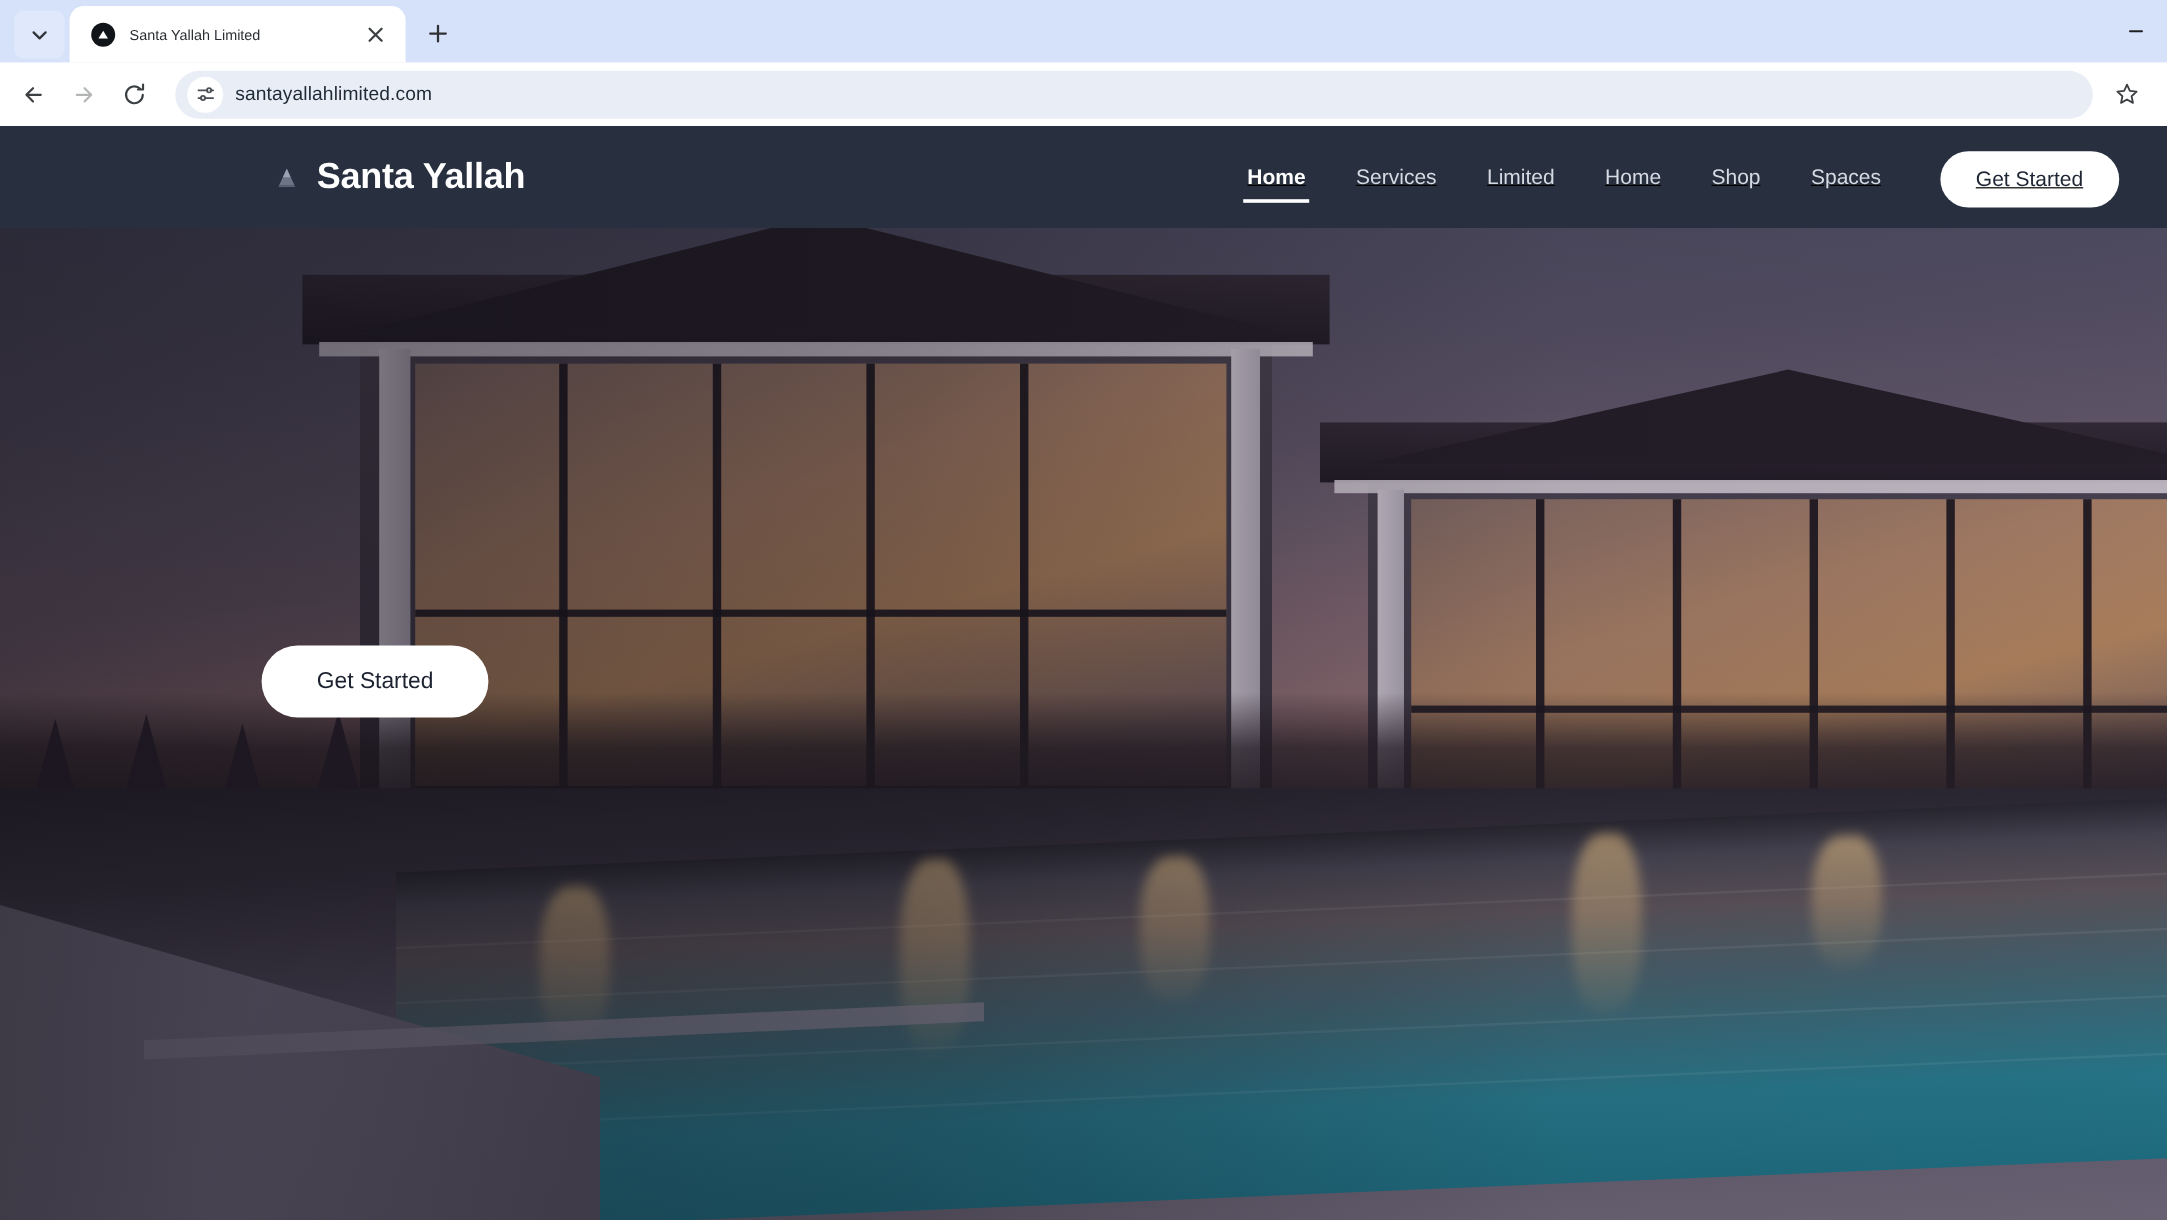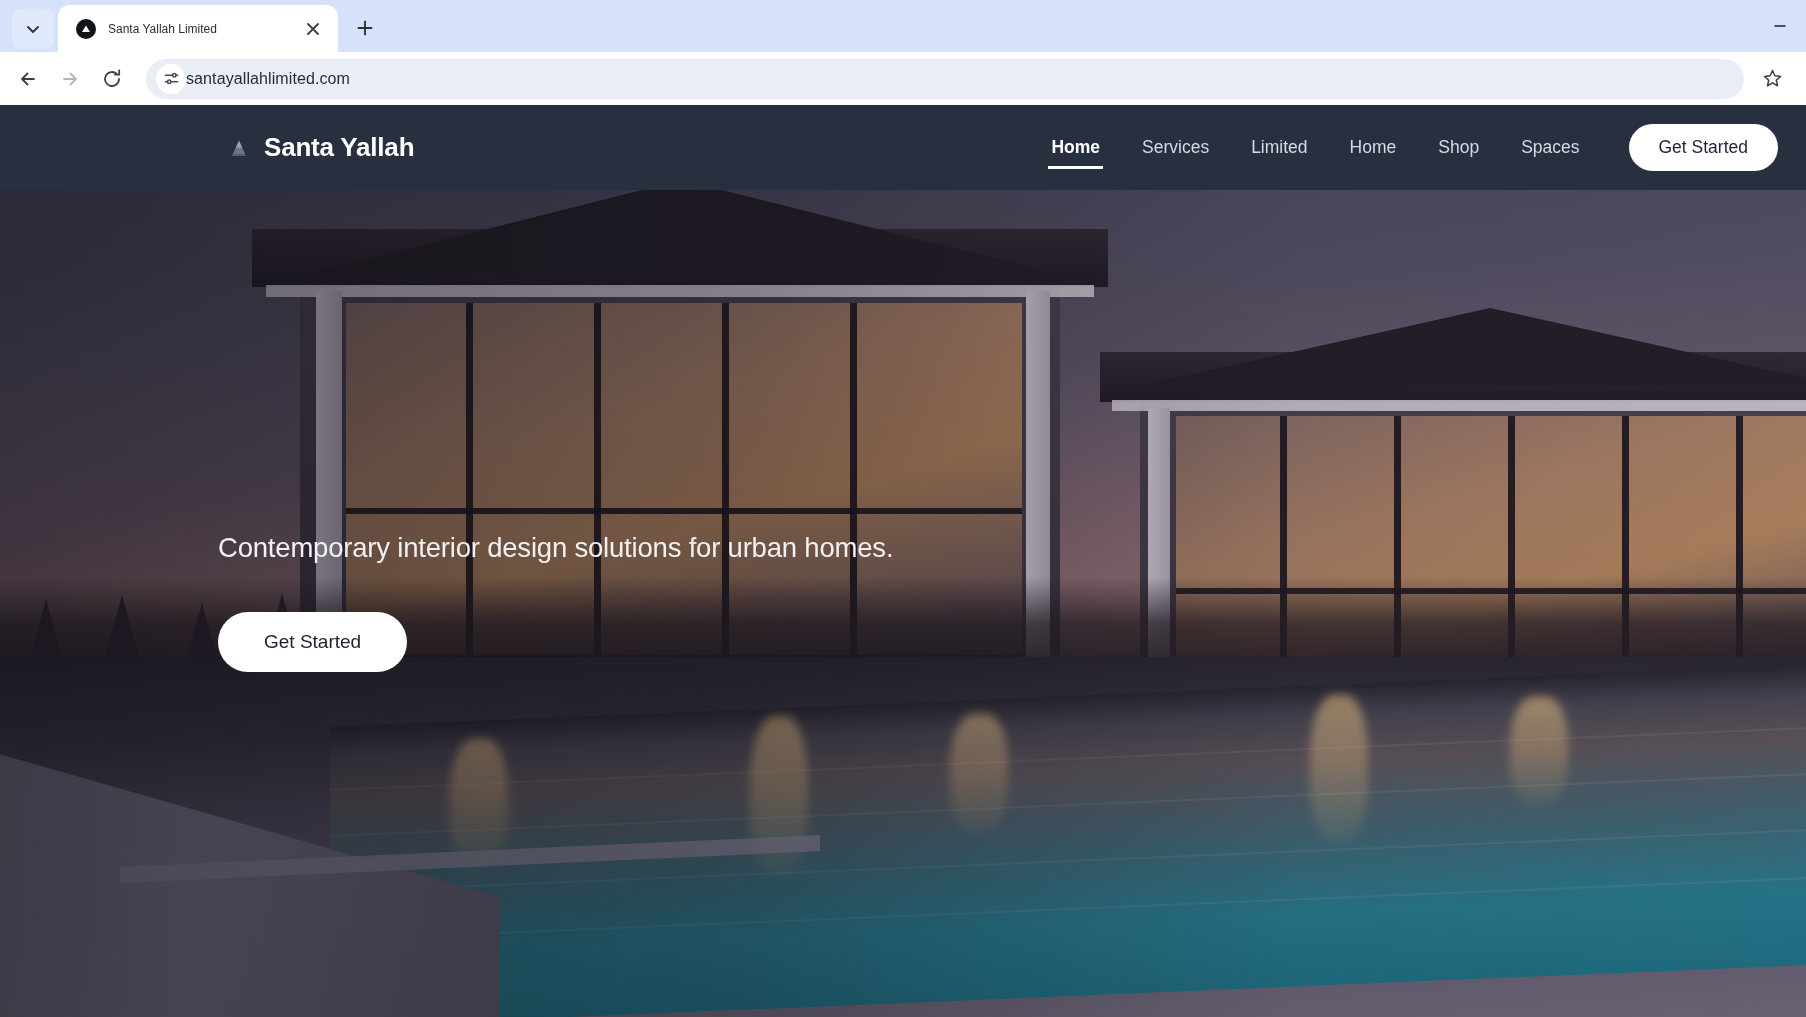--- a/index.html
+++ b/index.html
@@ -110,7 +110,7 @@
     align-items: center;
     margin-left: 12px;
     padding: 0 16px 0 10px;
-    gap: 0;
+    gap: 10px;
     cursor: text;
   }
   .omnibox-icon {

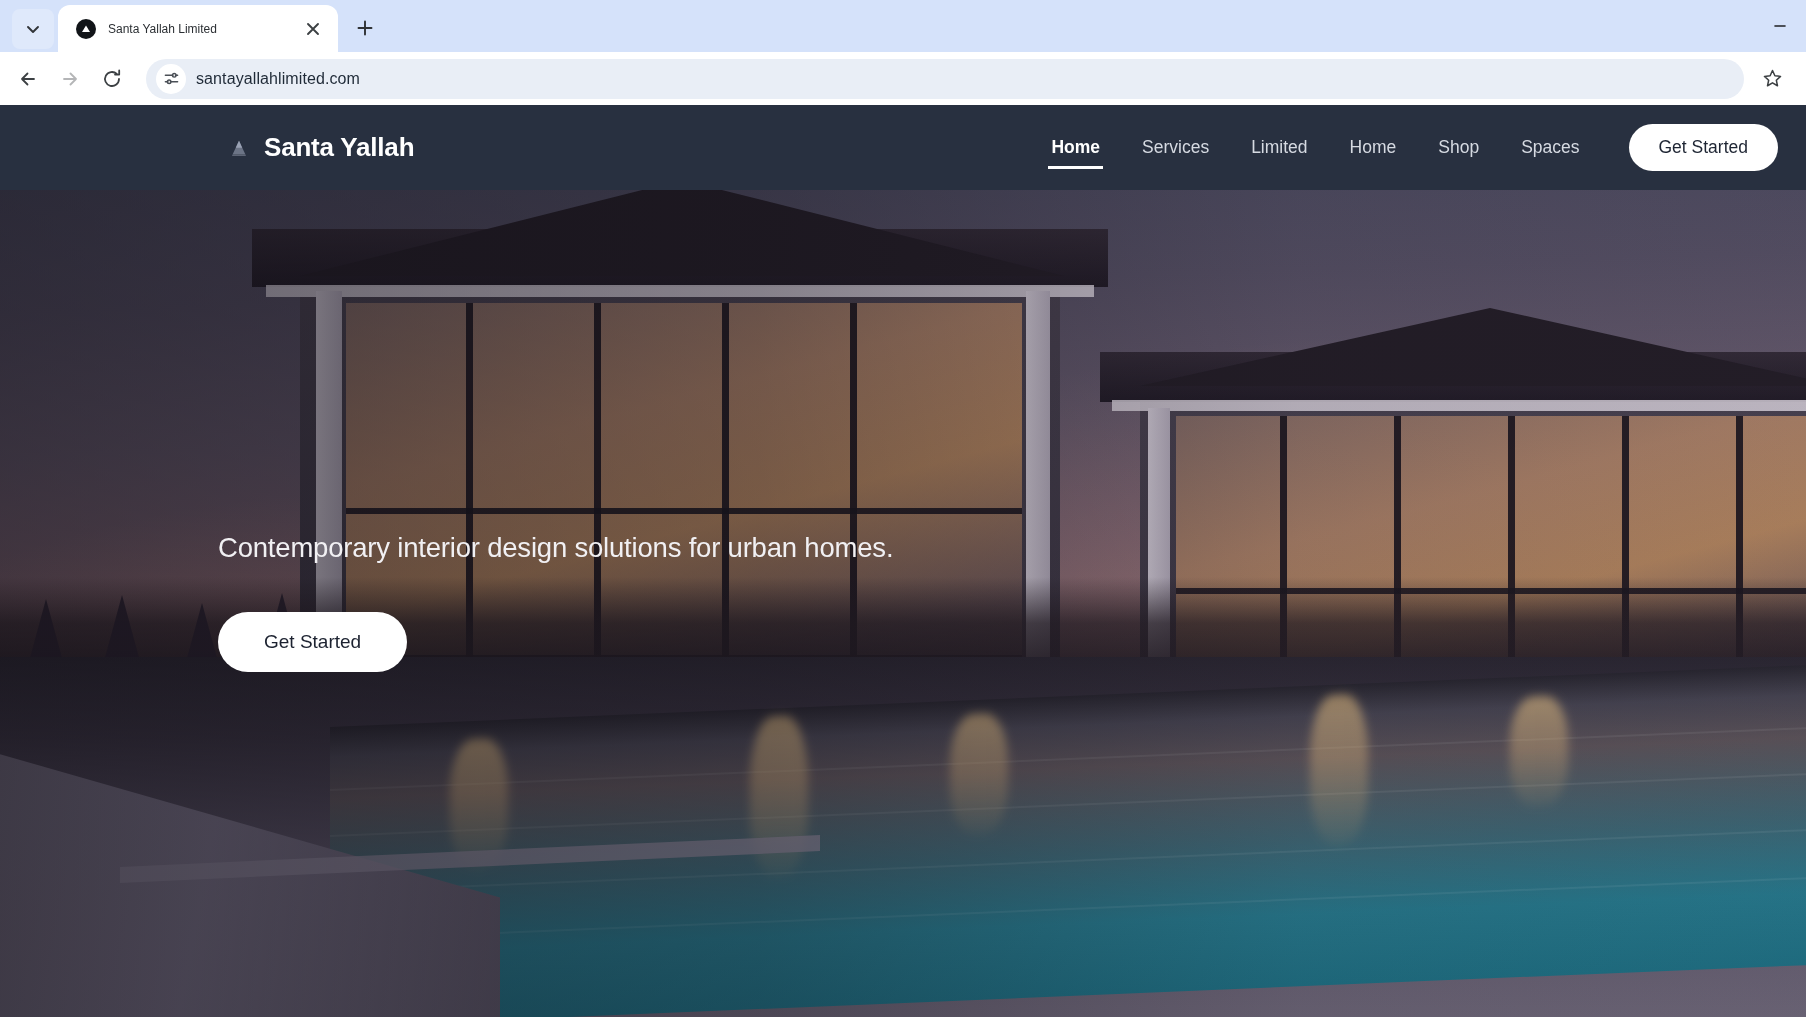--- a/index.html
+++ b/index.html
@@ -163,7 +163,7 @@
   .brand-mark { width: 22px; height: 22px; display:block; }
   .brand-name {
     color: #ffffff;
-    font-size: 26px;
+    font-size: 30px;
     font-weight: 700;
     letter-spacing: -0.2px;
   }

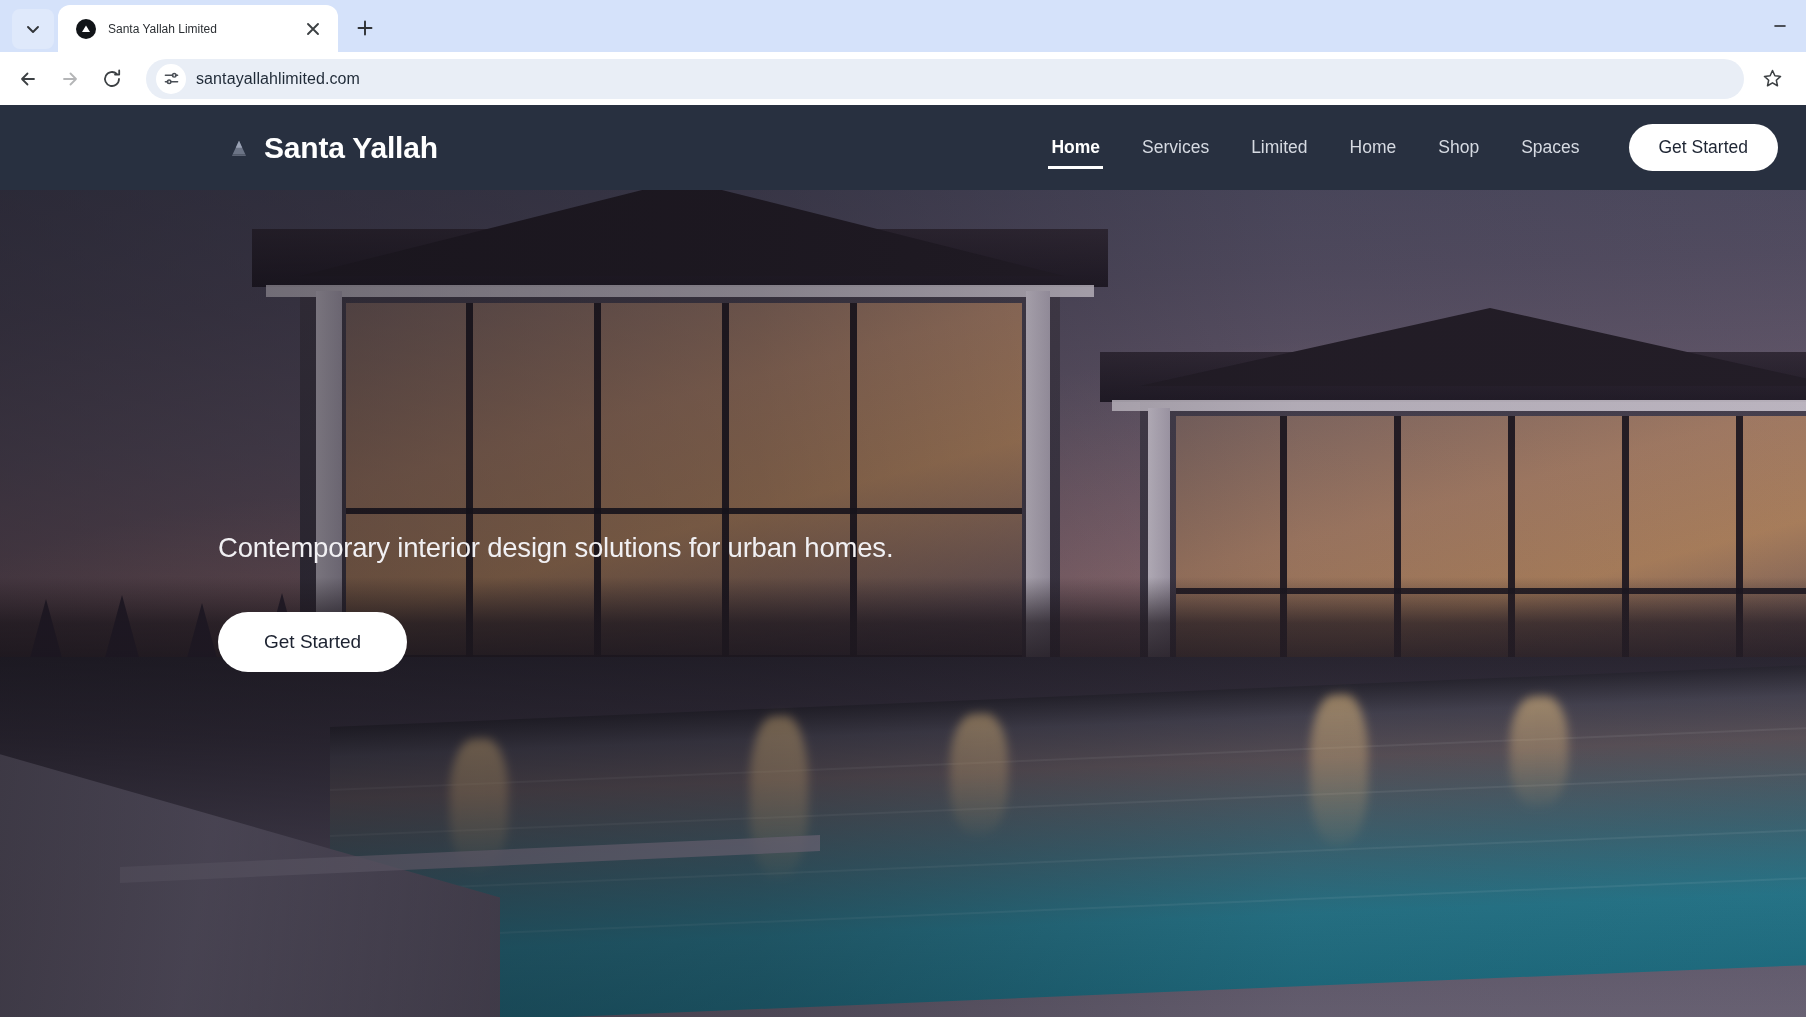--- a/index.html
+++ b/index.html
@@ -170,9 +170,10 @@
   .main-nav {
     margin-left: auto;
     display: flex;
-    align-items: center;
+    align-items: flex-end;
     gap: 0;
-    padding-right: 28px;
+    padding-right: 40px;
+    text-decoration: underline;
   }
   .nav-link {
     color: #d6dae2;

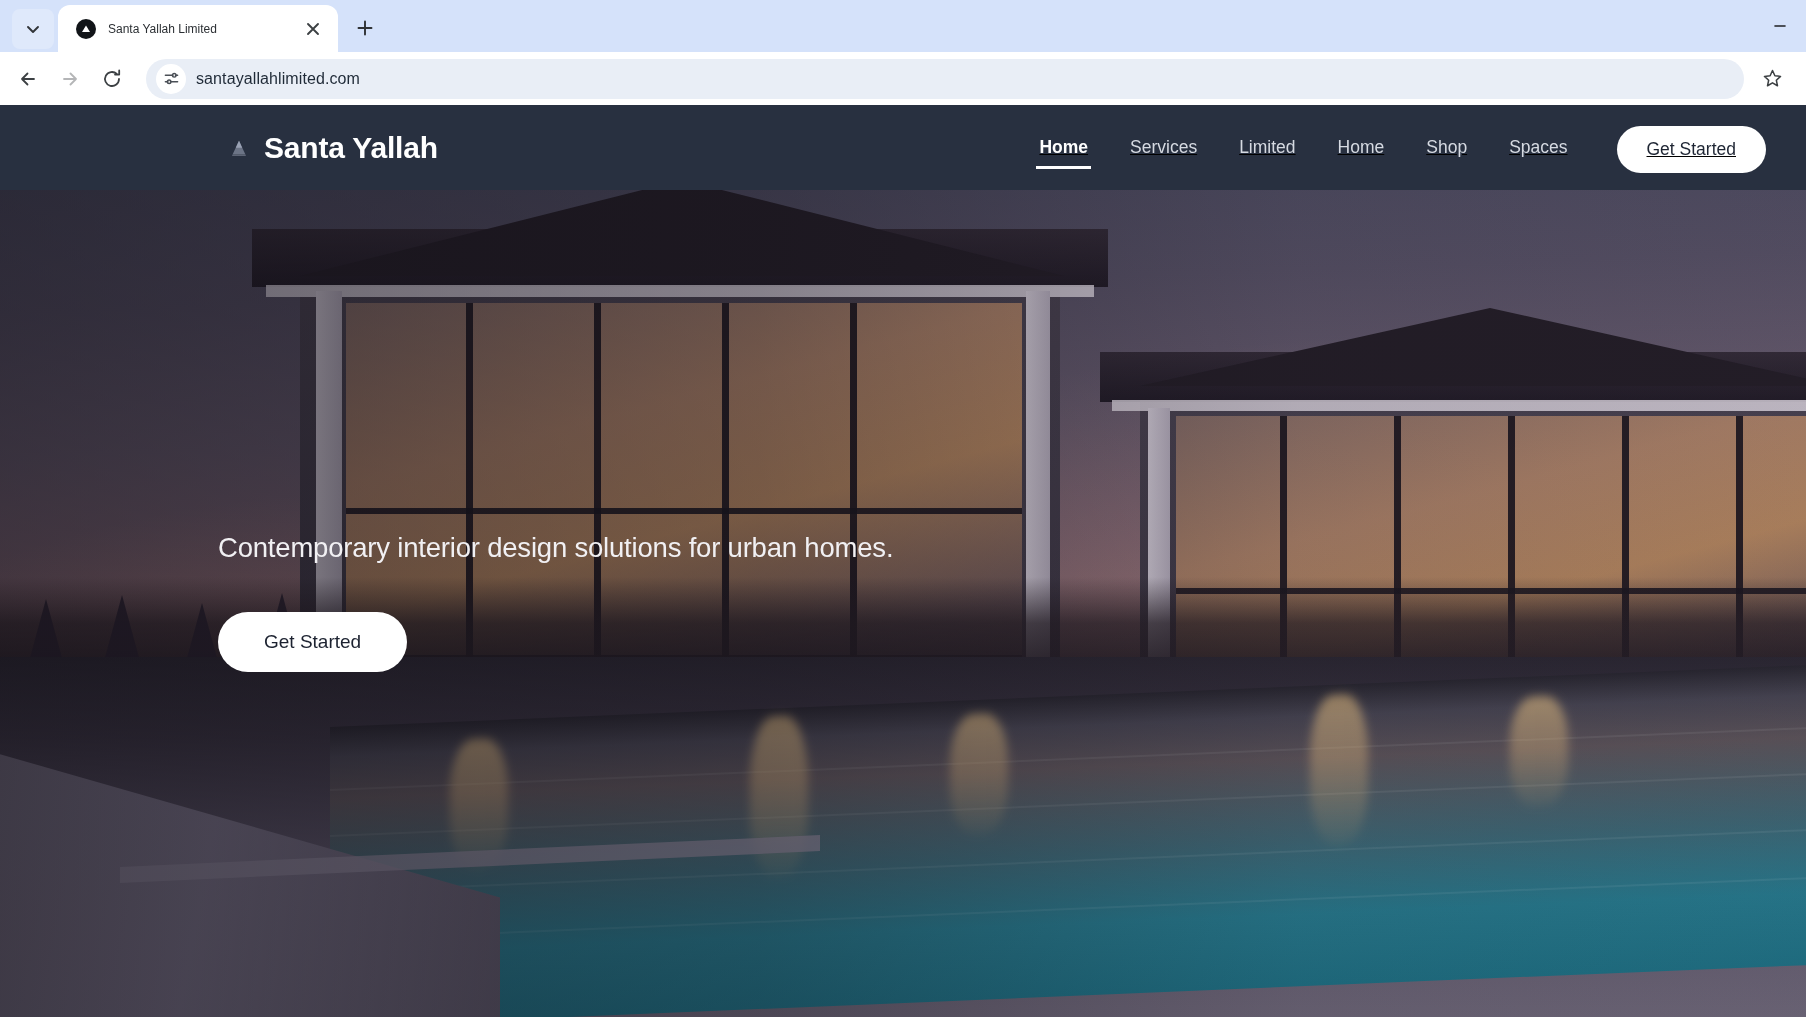--- a/index.html
+++ b/index.html
@@ -560,7 +560,6 @@
       <div class="hero-scrim"></div>
 
       <div class="hero-content">
-        <p class="hero-sub">Contemporary interior design solutions for urban homes.</p>
         <button class="hero-btn">Get Started</button>
       </div>
     </div>

